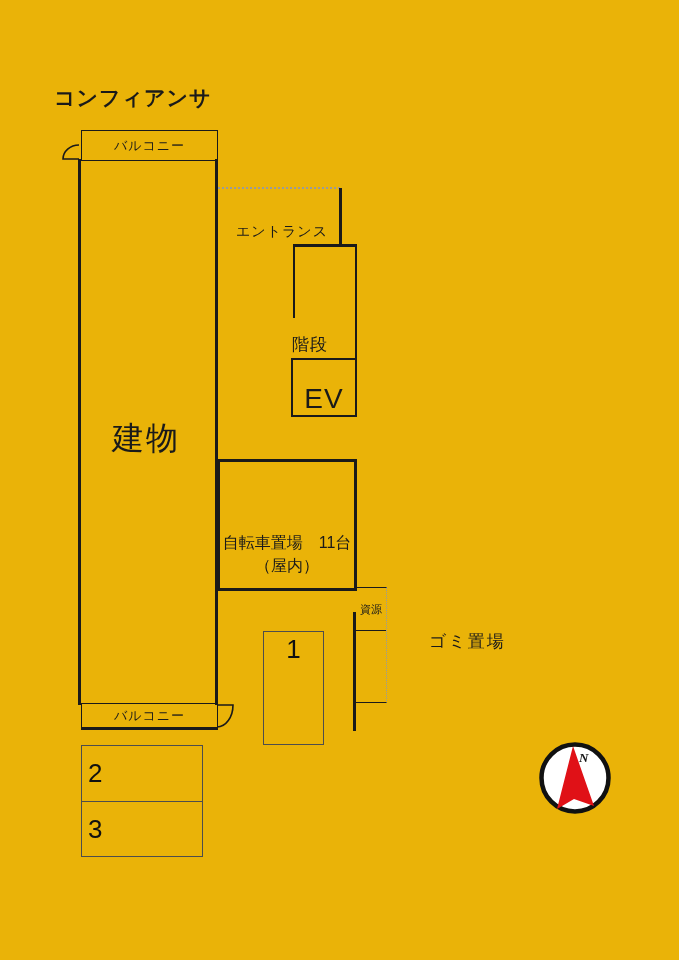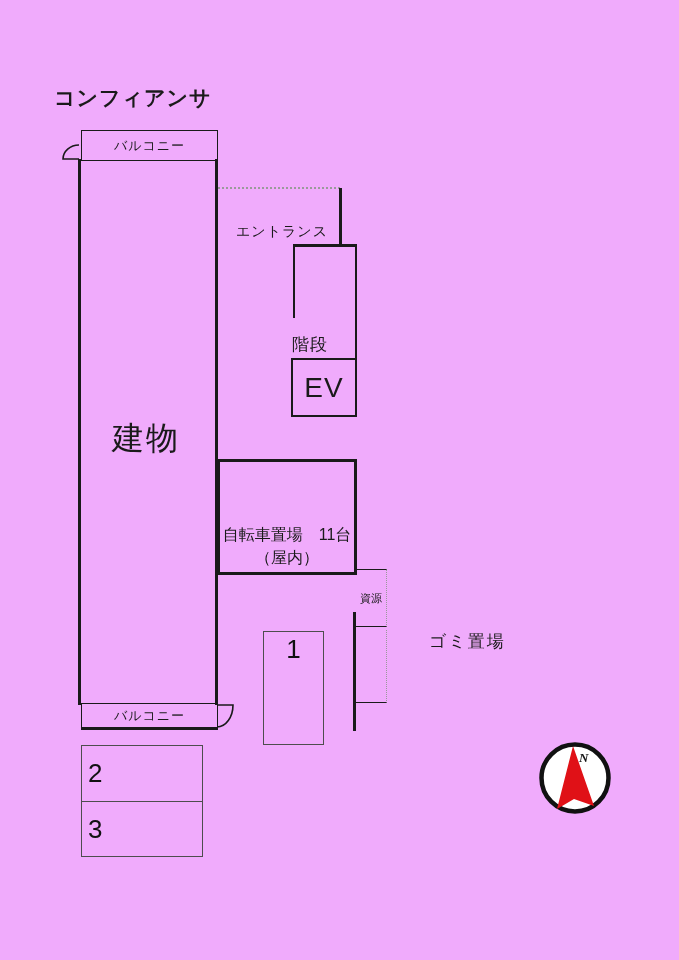--- a/index.html
+++ b/index.html
@@ -4,7 +4,7 @@
 <style>
   html,body{margin:0;padding:0;background:#fff;}
   #canvas{
-    position:relative;width:679px;height:960px;background:#f0abfc;
+    position:relative;width:679px;height:960px;background:#eab308;
     font-family:"Liberation Sans","DejaVu Sans",sans-serif;color:#1a1a1a;
     overflow:hidden;
   }

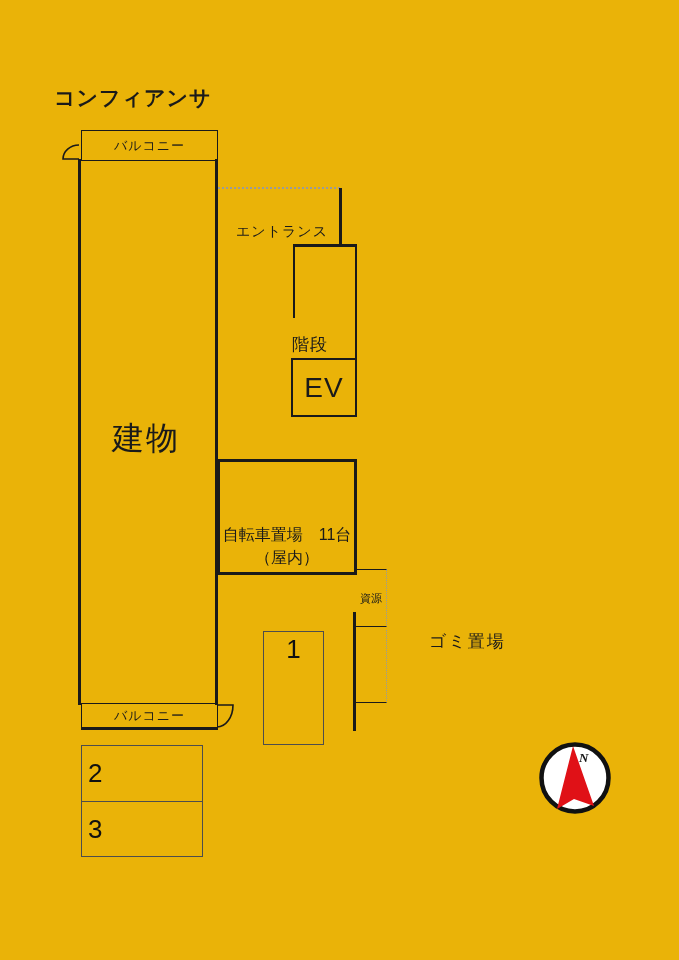--- a/index.html
+++ b/index.html
@@ -26,7 +26,7 @@
   .entrance-label{left:236px;top:223px;font-size:14px;letter-spacing:1px;}
   .stairs-label{left:292px;top:333px;width:64px;text-align:left;font-size:17px;letter-spacing:1px;}
   .ev-box{left:291px;top:358px;width:66px;height:59px;border:2.5px solid #1a1a1a;
-    display:flex;align-items:center;justify-content:center;font-size:28px;letter-spacing:1px;}
+    display:flex;align-items:flex-end;justify-content:center;font-size:28px;letter-spacing:1px;}
   .bike-box{left:217px;top:459px;width:140px;height:116px;border:3px solid #1a1a1a;
     display:flex;flex-direction:column;align-items:center;justify-content:center;
     font-size:16px;line-height:23px;padding-top:58px;}

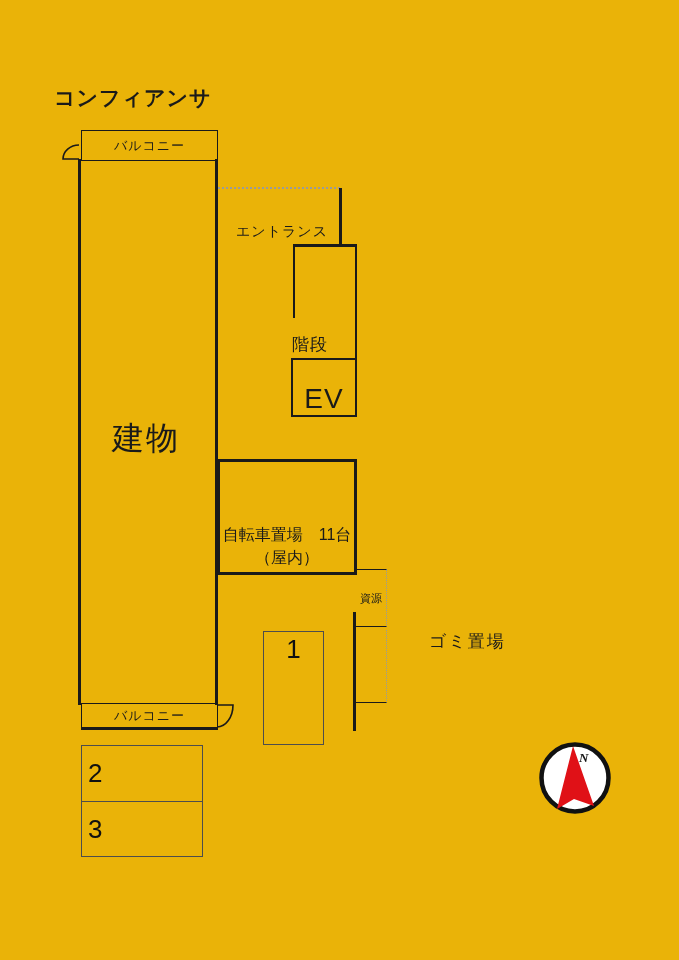--- a/index.html
+++ b/index.html
@@ -27,7 +27,7 @@
   .stairs-label{left:292px;top:333px;width:64px;text-align:left;font-size:17px;letter-spacing:1px;}
   .ev-box{left:291px;top:358px;width:66px;height:59px;border:2.5px solid #1a1a1a;
     display:flex;align-items:flex-end;justify-content:center;font-size:28px;letter-spacing:1px;}
-  .bike-box{left:217px;top:459px;width:140px;height:116px;border:3px solid #1a1a1a;
+  .bike-box{left:217px;top:459px;width:140px;height:132px;border:3px solid #1a1a1a;
     display:flex;flex-direction:column;align-items:center;justify-content:center;
     font-size:16px;line-height:23px;padding-top:58px;}
   .shigen-a{left:356px;top:569px;width:31px;height:58px;border-top:1.5px solid #1a1a1a;

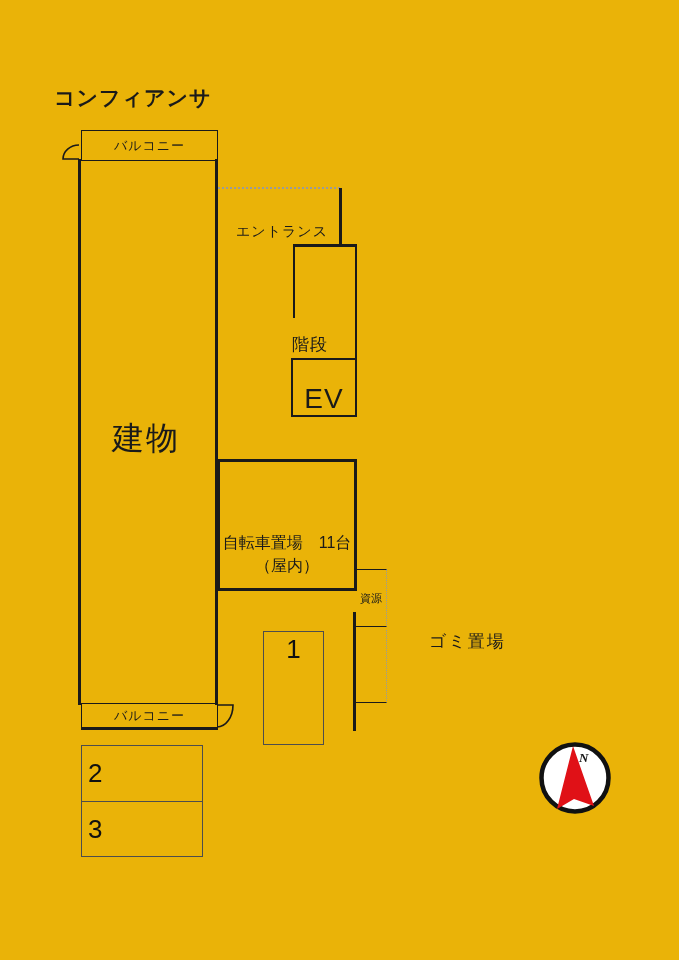--- a/index.html
+++ b/index.html
@@ -30,7 +30,7 @@
   .bike-box{left:217px;top:459px;width:140px;height:132px;border:3px solid #1a1a1a;
     display:flex;flex-direction:column;align-items:center;justify-content:center;
     font-size:16px;line-height:23px;padding-top:58px;}
-  .shigen-a{left:356px;top:569px;width:31px;height:58px;border-top:1.5px solid #1a1a1a;
+  .shigen-a{left:356px;top:587px;width:31px;height:44px;border-top:1.5px solid #1a1a1a;
     border-bottom:1.5px solid #1a1a1a;border-right:1.5px dotted #9a9a9a;
     display:flex;align-items:center;justify-content:center;font-size:11px;}
   .shigen-b{left:356px;top:629.5px;width:31px;height:73px;border-bottom:1.5px solid #1a1a1a;

